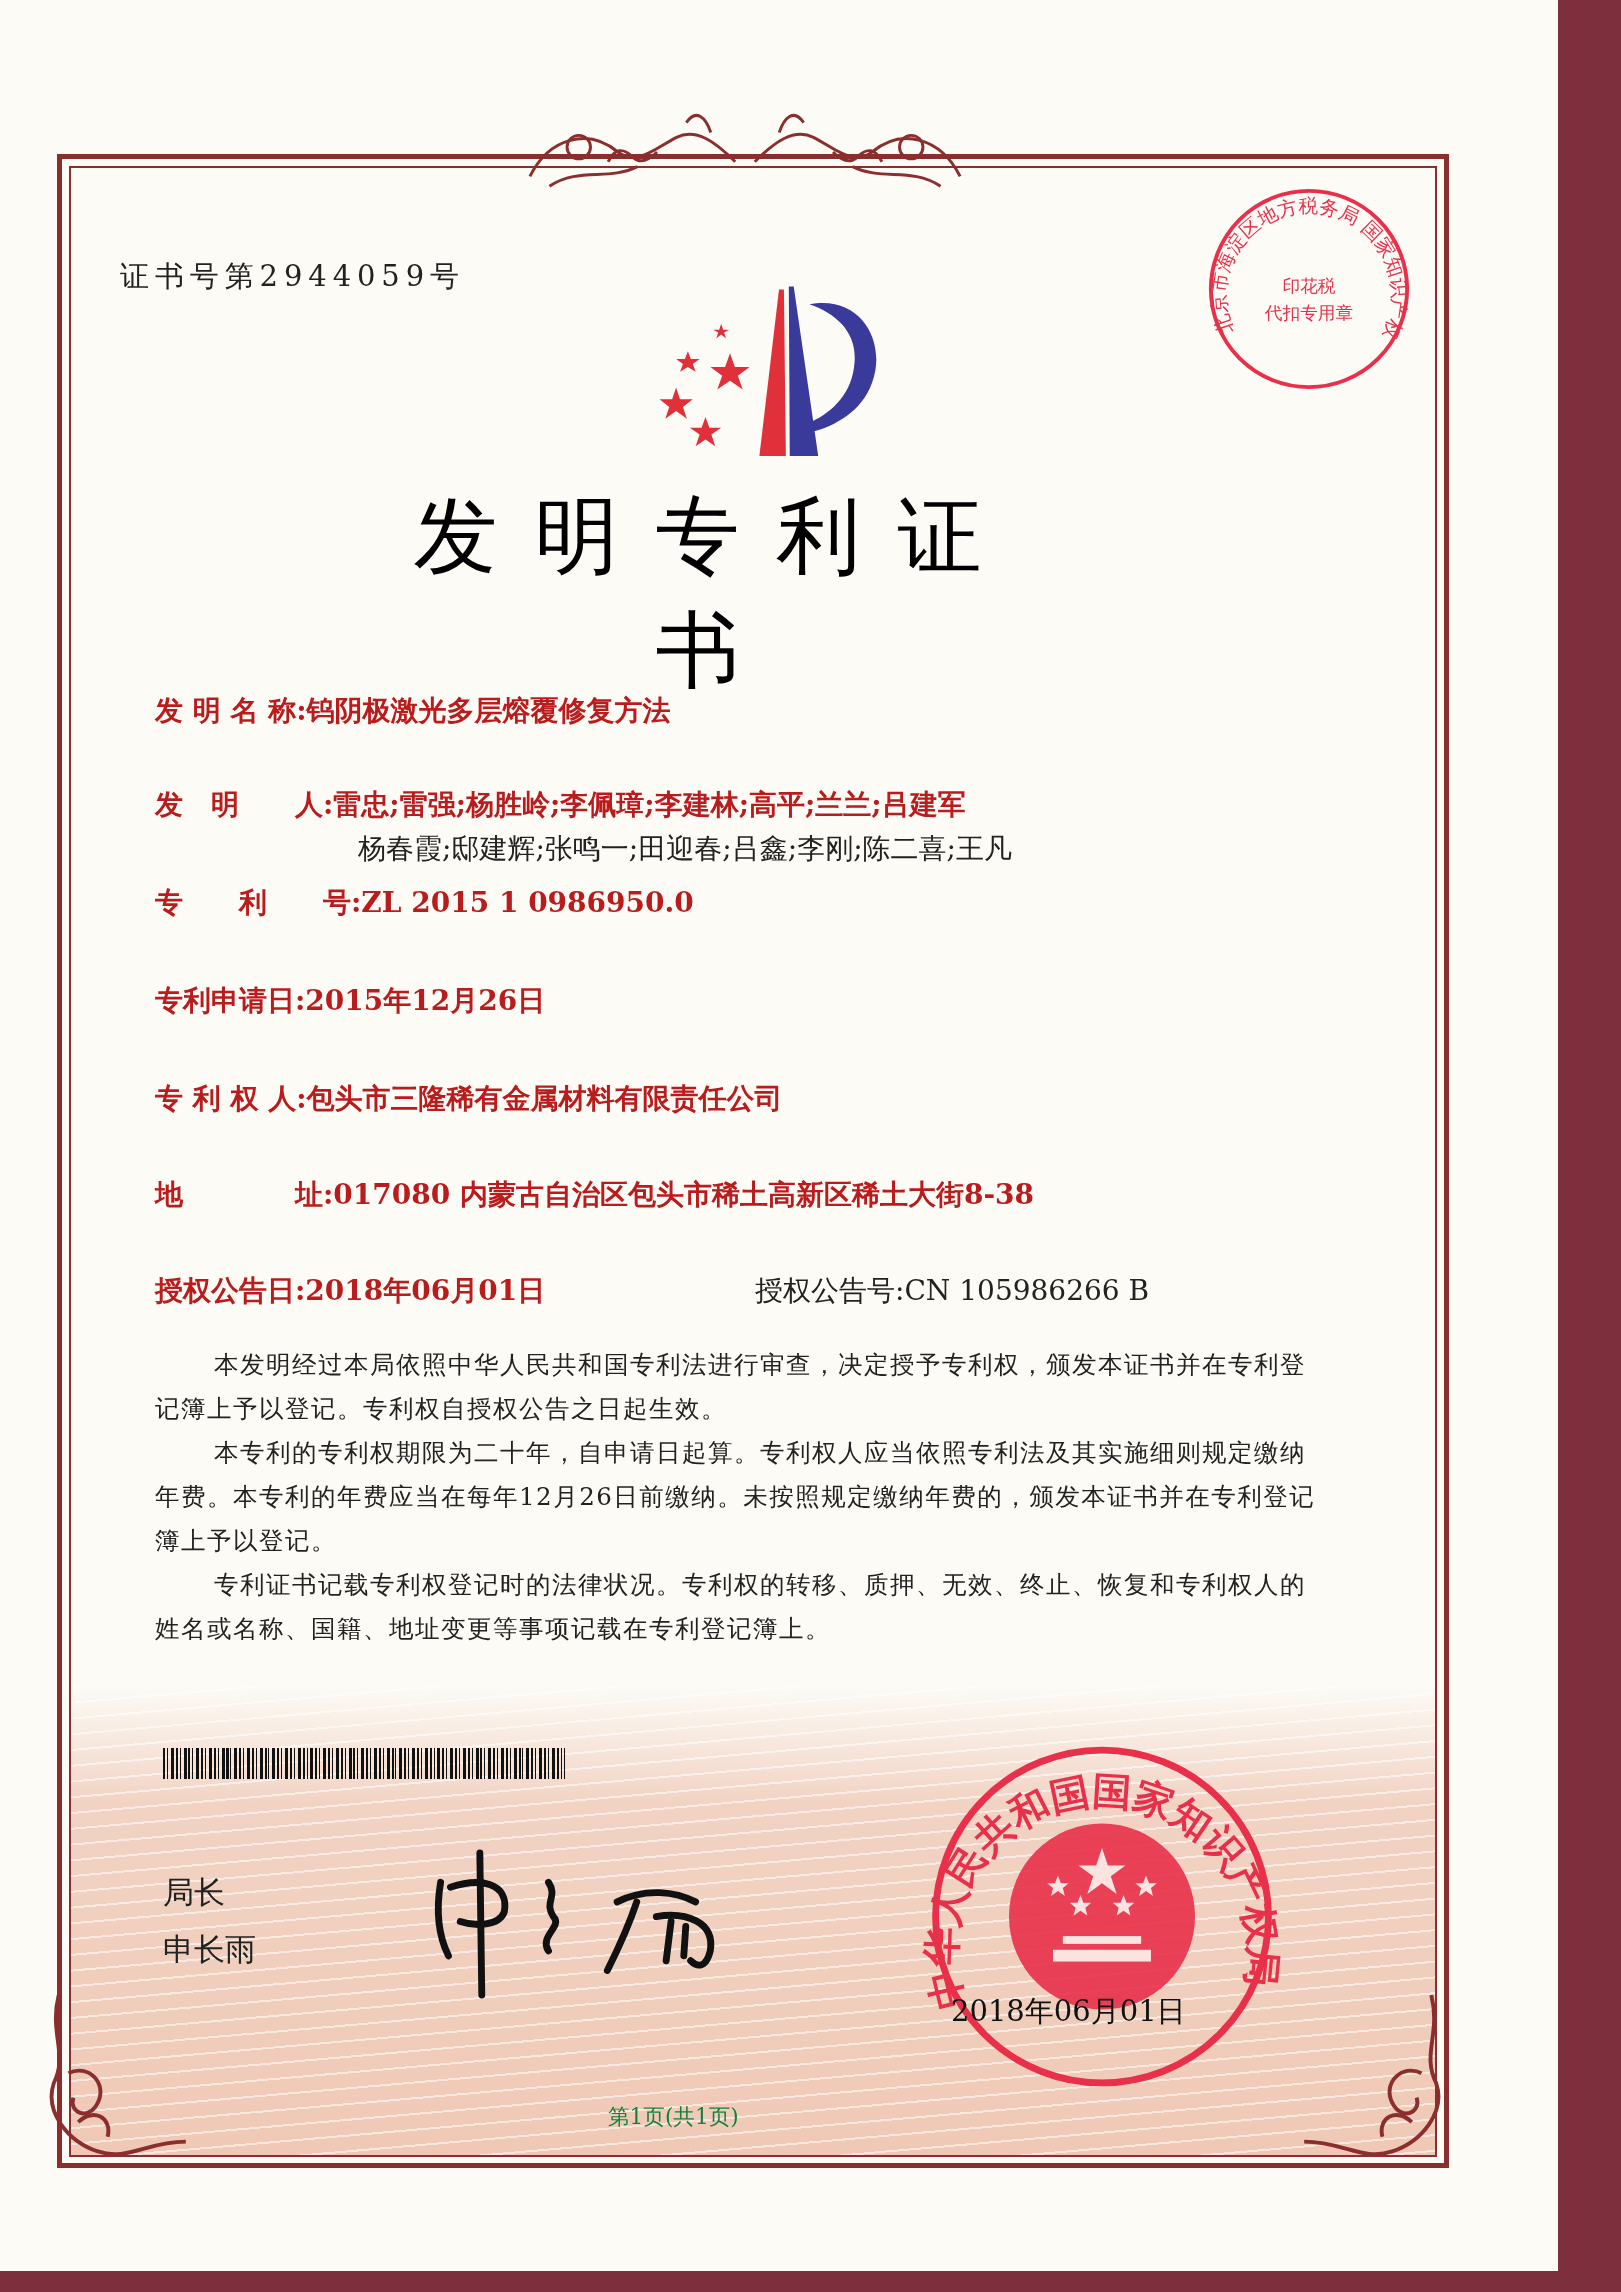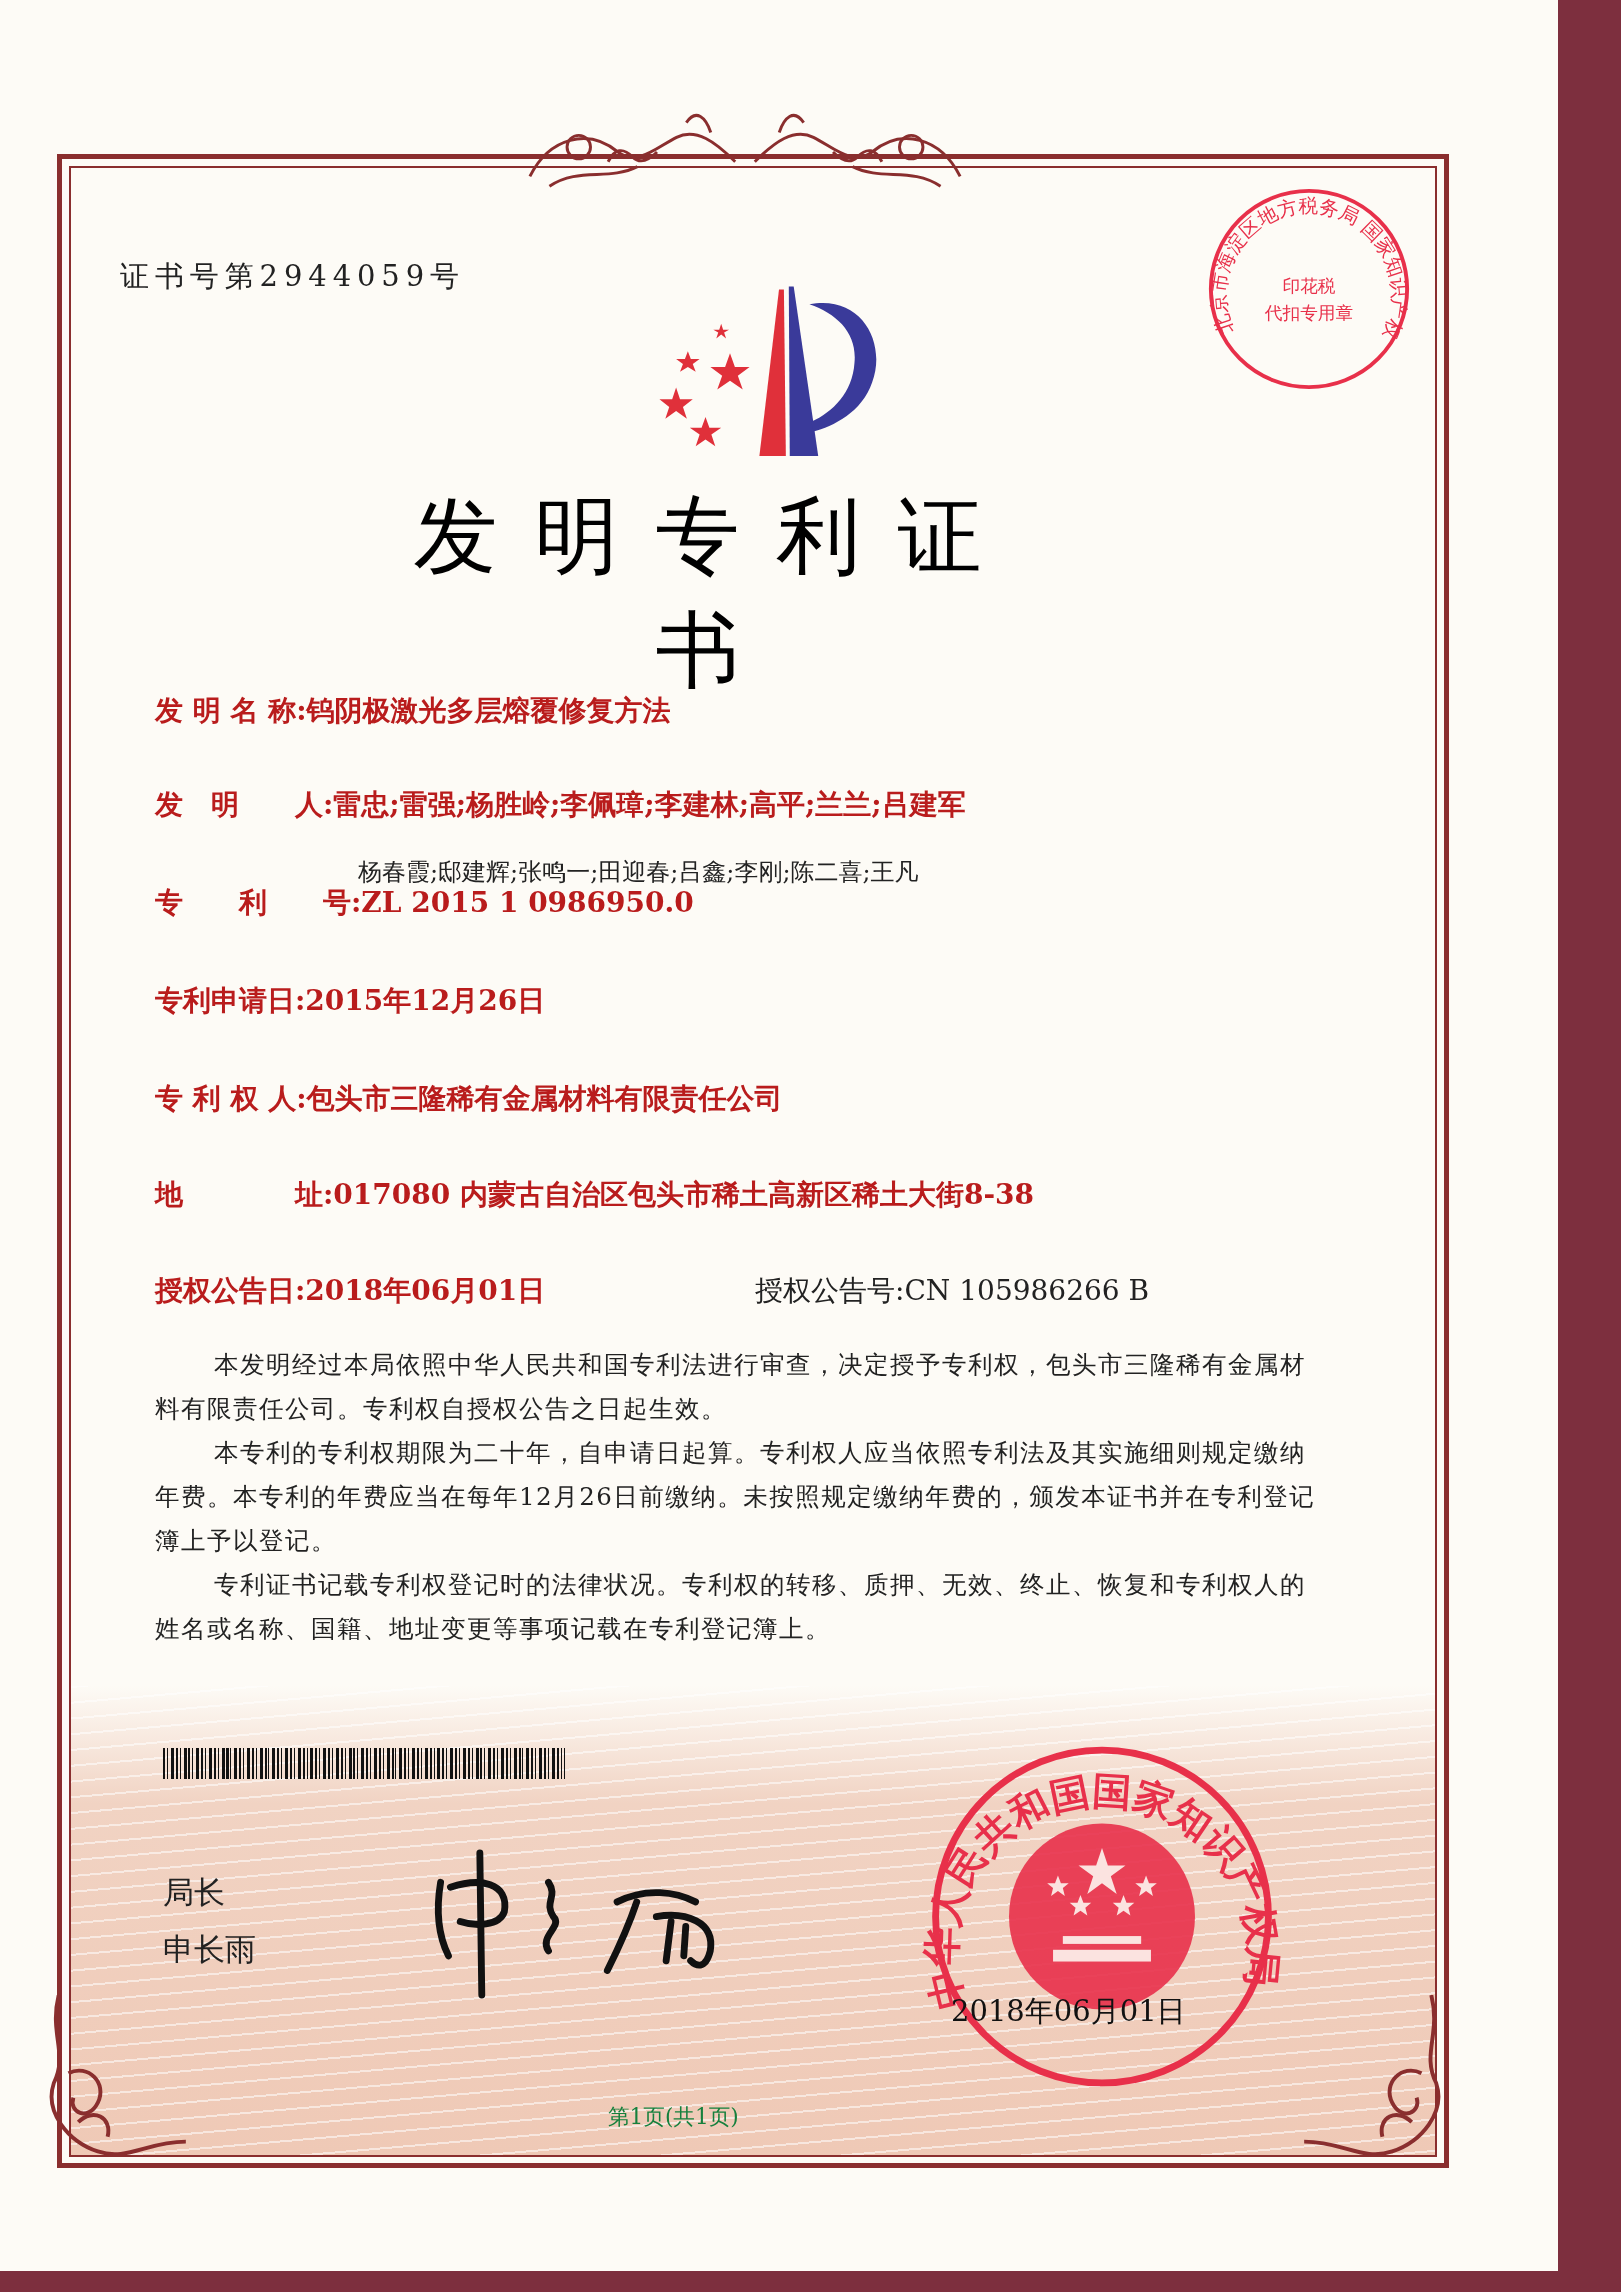--- a/index.html
+++ b/index.html
@@ -58,7 +58,7 @@
   .field .lbl { display:inline-block; }
   .f-name { top:692px; }
   .f-inventors { top:786px; }
-  .f-inventors2 { position:absolute; left:358px; top:856px; font-size:24px; white-space:nowrap; }
+  .f-inventors2 { position:absolute; left:358px; top:830px; font-size:28px; white-space:nowrap; }
   .f-patentno { top:884px; }
   .f-appdate { top:982px; }
   .f-holder { top:1080px; }

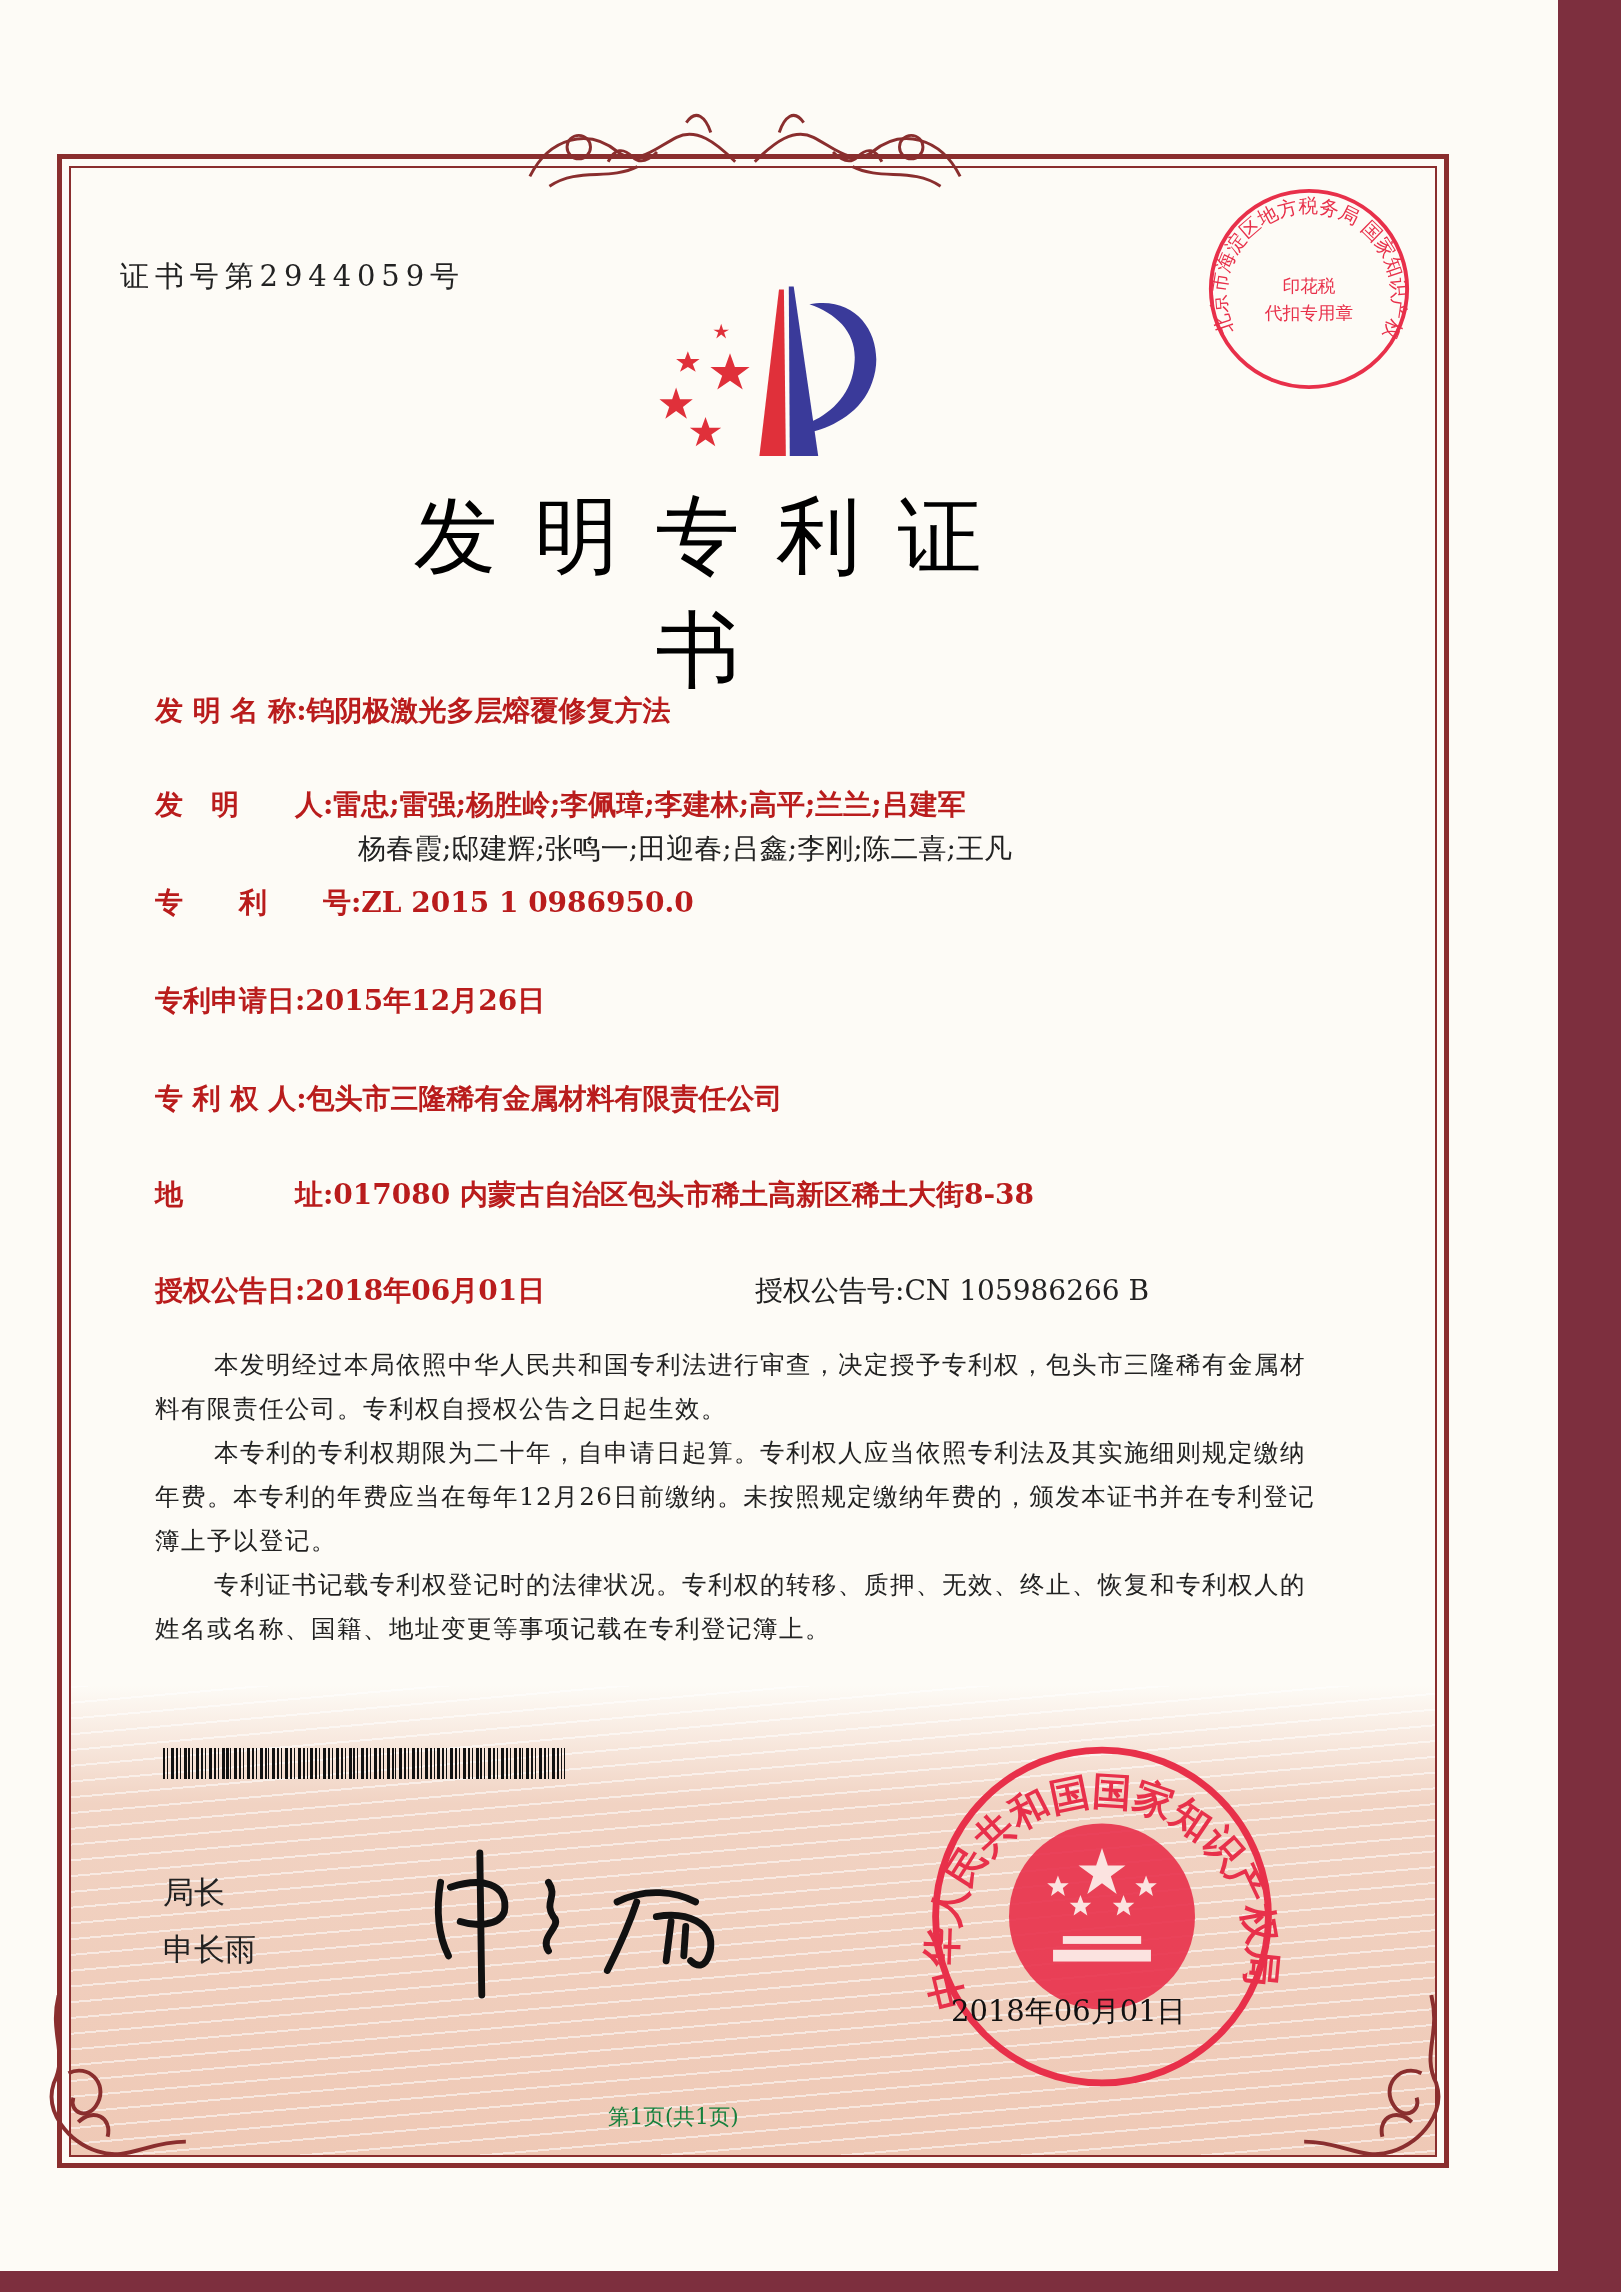--- a/index.html
+++ b/index.html
@@ -183,7 +183,7 @@
   <span>授权公告号:</span><span>CN 105986266 B</span>
 </div>
 
-<div class="para p1">本发明经过本局依照中华人民共和国专利法进行审查，决定授予专利权，包头市三隆稀有金属材料有限责任公司。专利权自授权公告之日起生效。</div>
+<div class="para p1">本发明经过本局依照中华人民共和国专利法进行审查，决定授予专利权，颁发本证书并在专利登记簿上予以登记。专利权自授权公告之日起生效。</div>
 <div class="para p2">本专利的专利权期限为二十年，自申请日起算。专利权人应当依照专利法及其实施细则规定缴纳年费。本专利的年费应当在每年12月26日前缴纳。未按照规定缴纳年费的，颁发本证书并在专利登记簿上予以登记。</div>
 <div class="para p3">专利证书记载专利权登记时的法律状况。专利权的转移、质押、无效、终止、恢复和专利权人的姓名或名称、国籍、地址变更等事项记载在专利登记簿上。</div>
 

